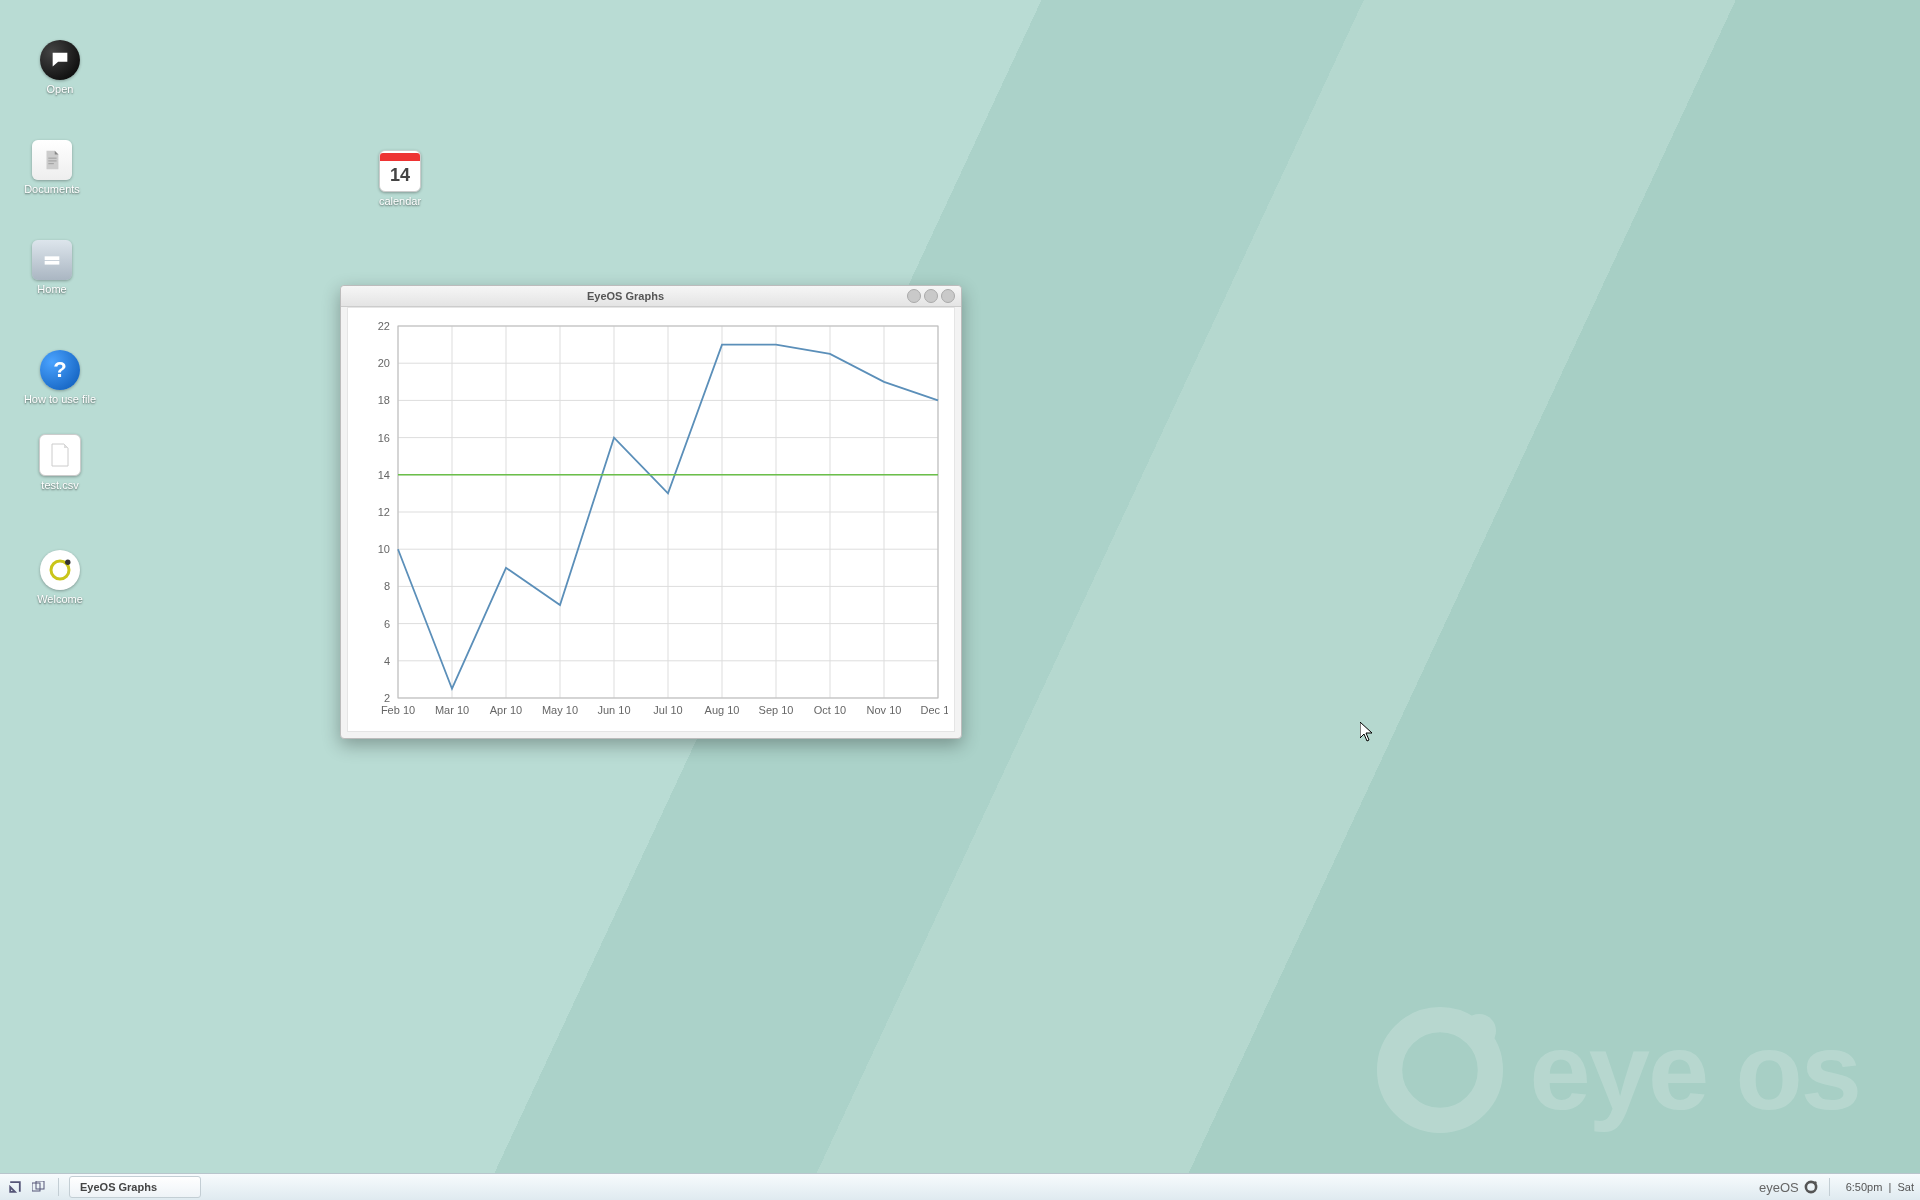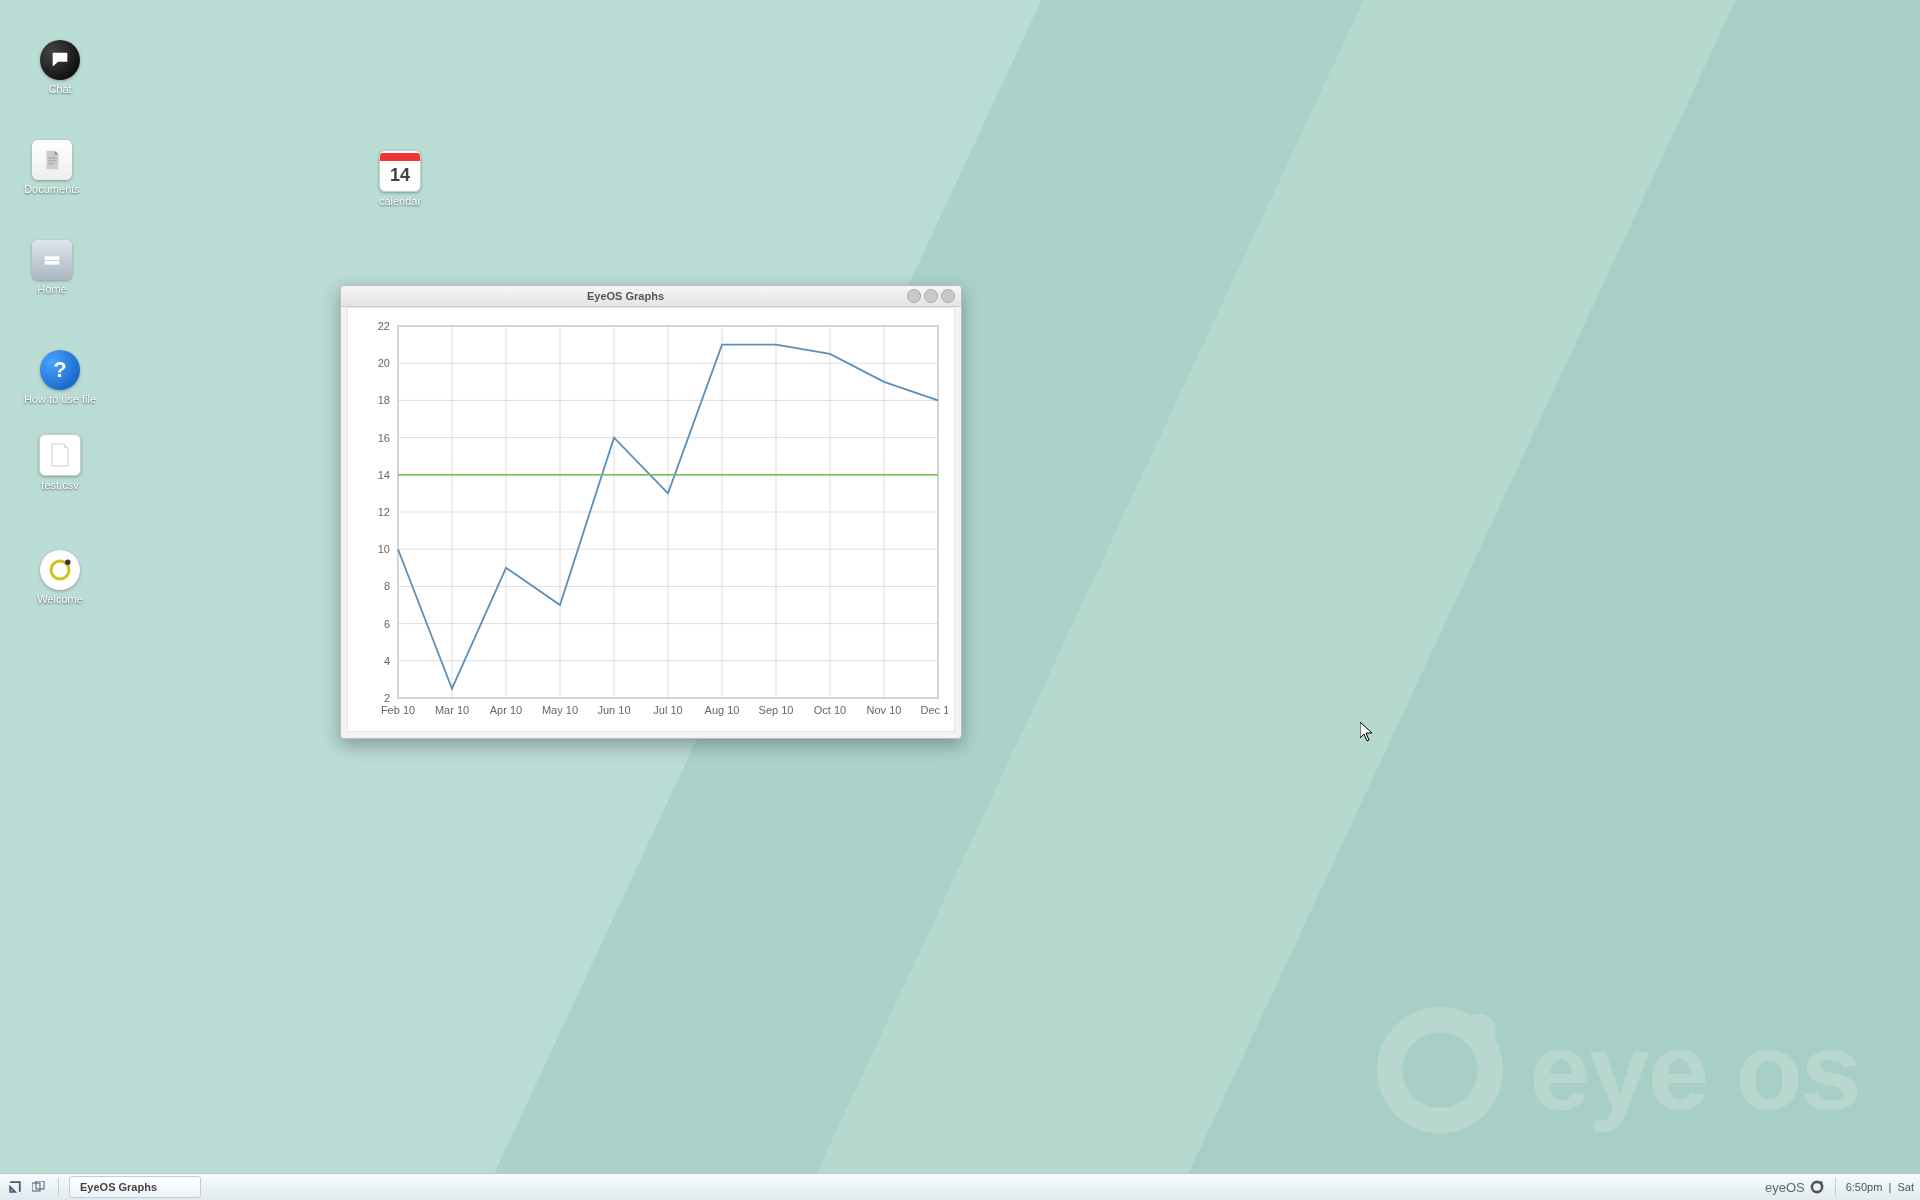--- a/index.html
+++ b/index.html
@@ -73,7 +73,7 @@
             <path d="M4 4h16v10H10l-6 5V4z"></path>
           </svg>
         </div>
-        <div class="lbl">Chat</div>
+        <div class="lbl">Open</div>
       </div>
       <div class="dicon" style="left: 12px; top: 140px;">
         <div class="ic docs">

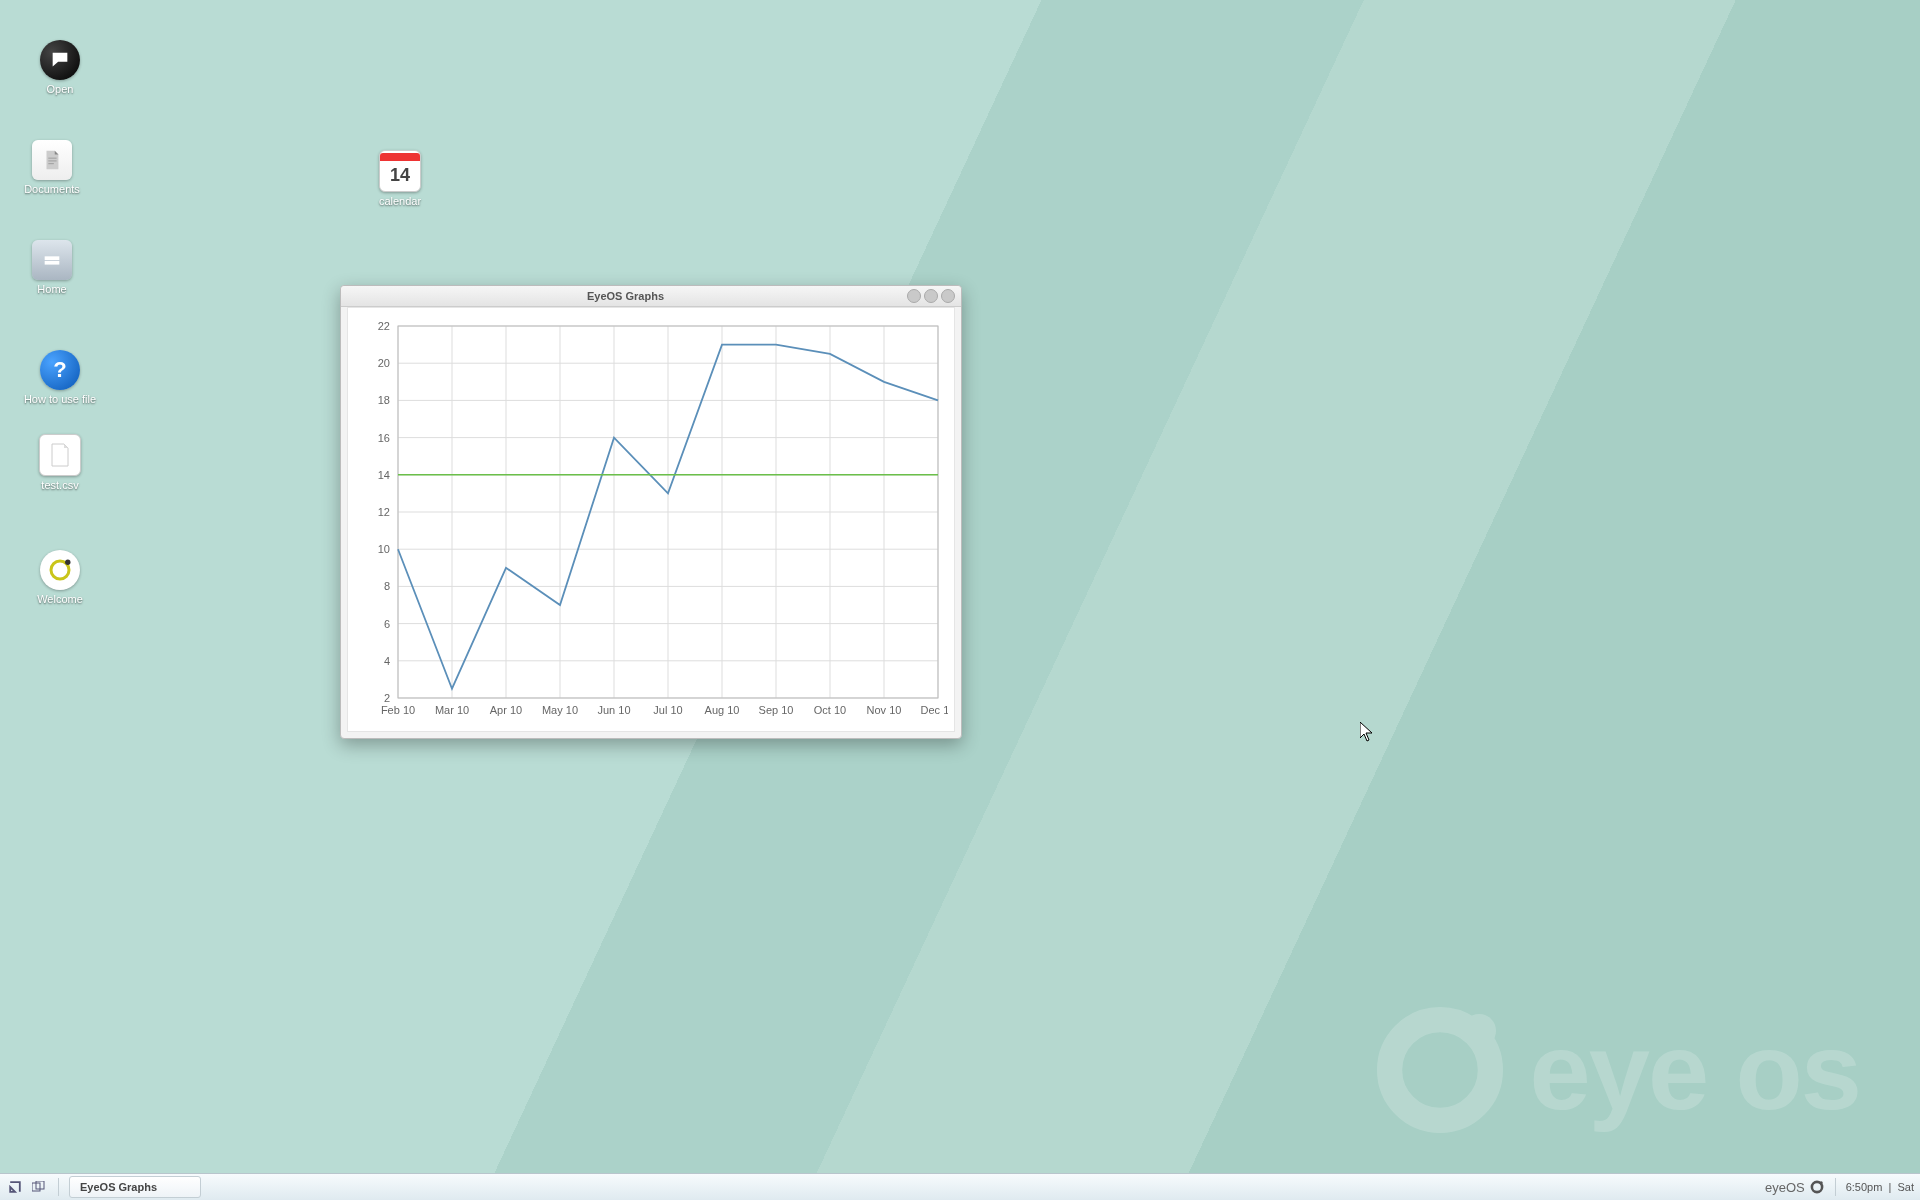--- a/index.html
+++ b/index.html
@@ -44,7 +44,7 @@
 .taskbar .taskitem{height:20px;padding:0 10px;background:linear-gradient(#fff,#eef3f7);border:1px solid #c3ced4;border-radius:3px;display:flex;align-items:center;font-weight:bold;font-size:11px;color:#444;cursor:pointer;min-width:110px;}
 .taskbar .spacer{flex:1;}
 .taskbar .brand{font-size:13px;color:#666;display:flex;align-items:center;gap:4px;}
-.taskbar .clock{font-size:11px;color:#555;}
+.taskbar .clock{font-size:11px;color:#555;margin-left:6px;}
 
 .watermark{position:absolute;right:60px;bottom:60px;opacity:.18;display:flex;align-items:center;gap:20px;}
 .watermark svg{display:block;}

